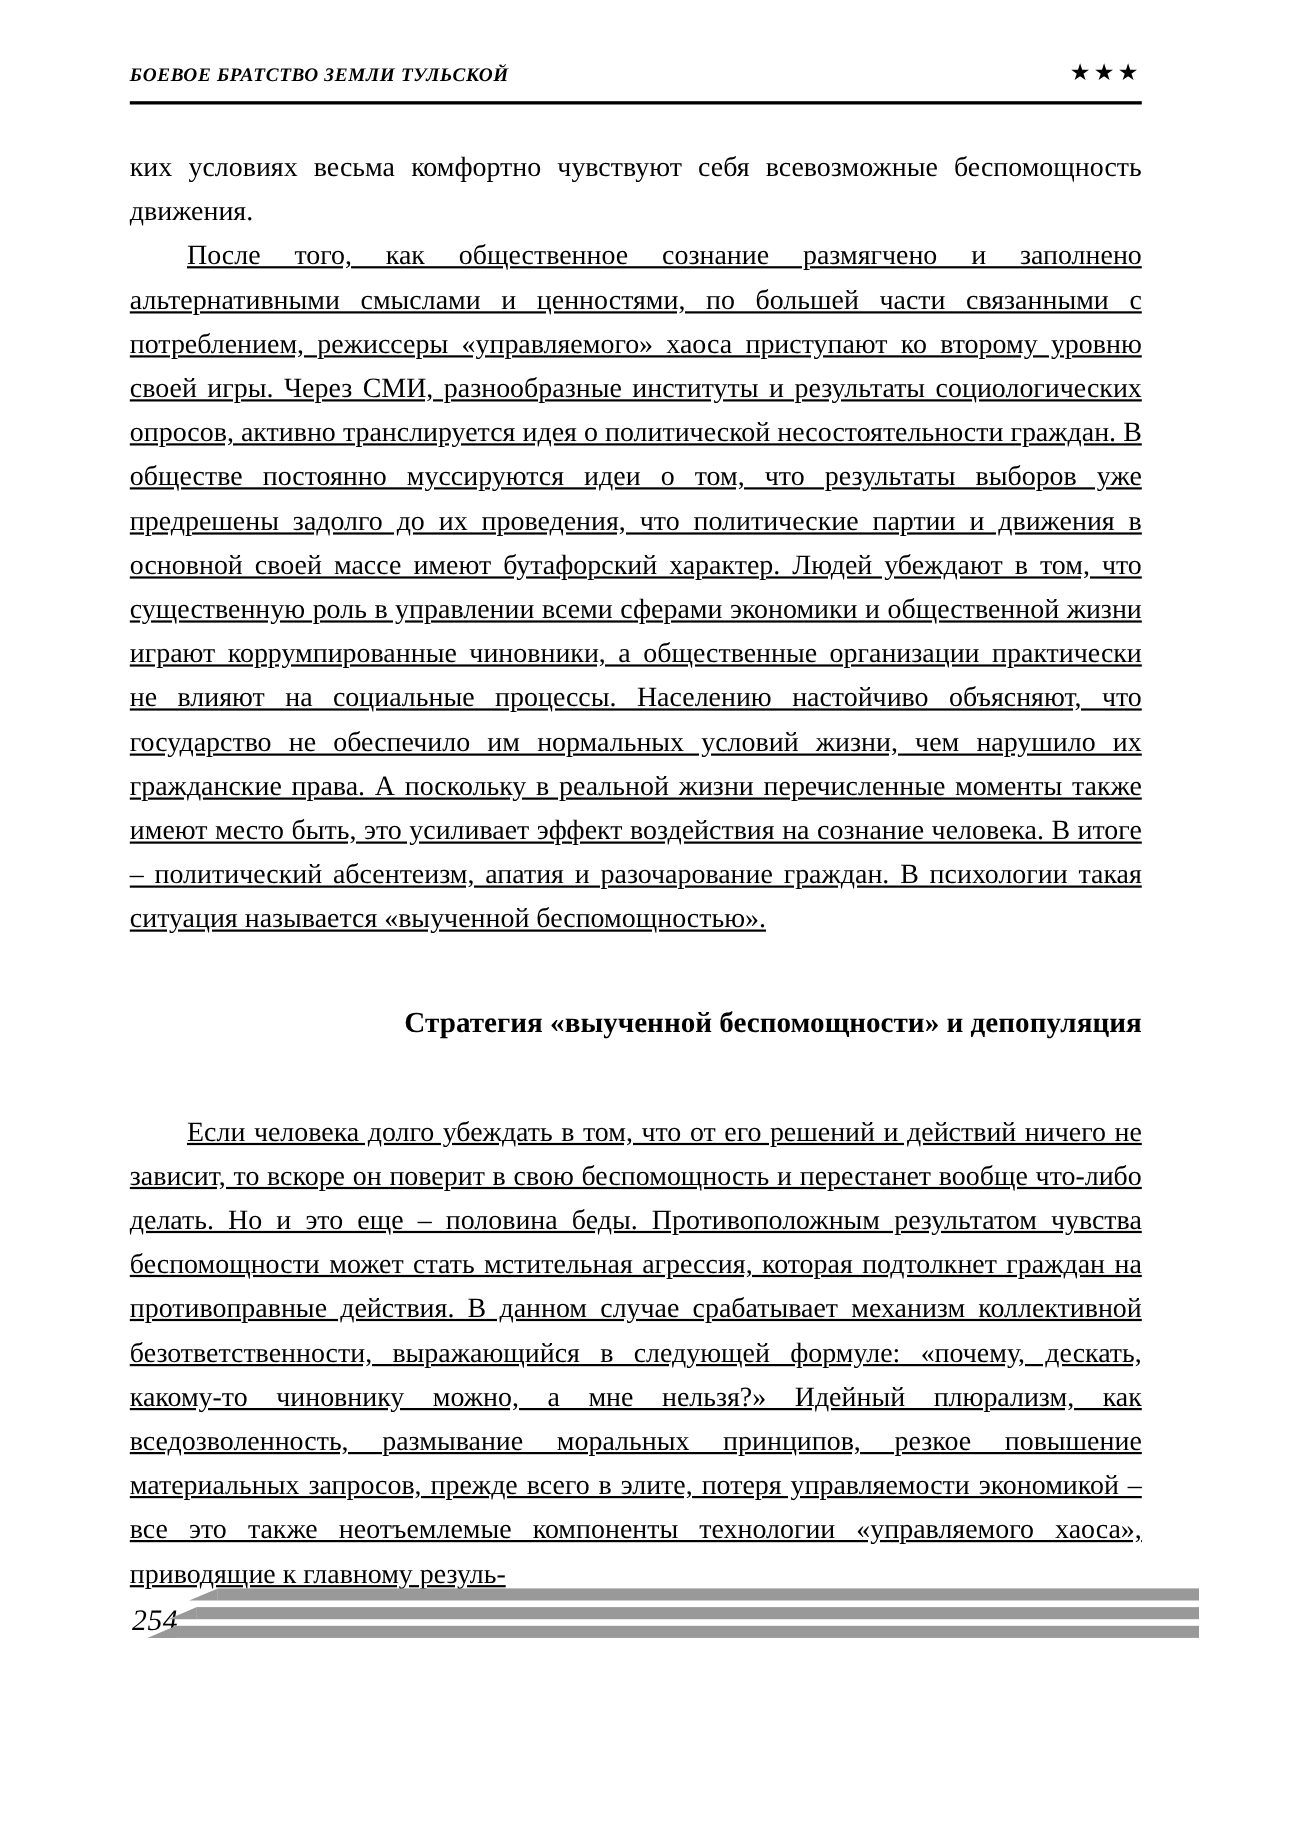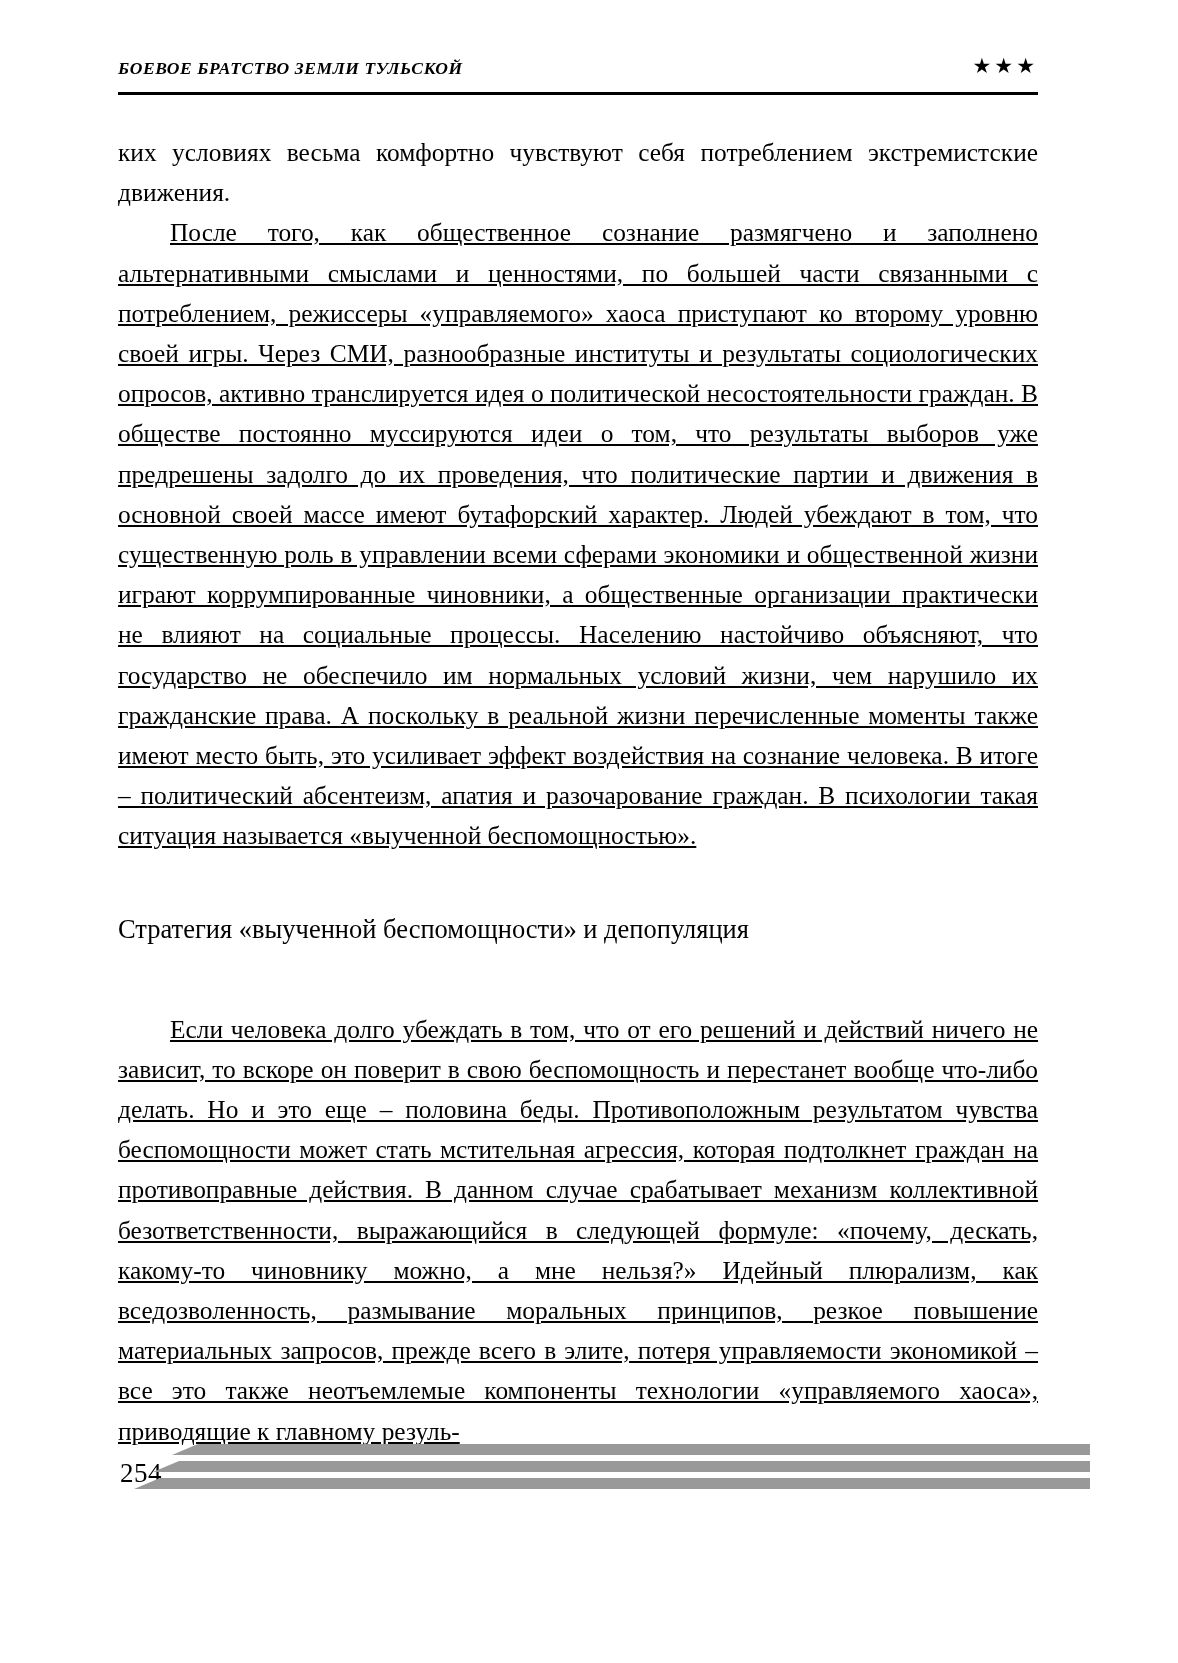--- a/index.html
+++ b/index.html
@@ -144,7 +144,7 @@
 
   <div class="column">
 
-    <p class="body-par">ких условиях весьма комфортно чувствуют себя потреблением экстремистские движения.</p>
+    <p class="body-par">ких условиях весьма комфортно чувствуют себя всевозможные беспомощность движения.</p>
 
     <p class="body-par indent" style="text-indent:52px;">После того, как общественное сознание размягчено и заполнено альтернативными смыслами и ценностями, по большей части связанными с потреблением, режиссеры «управляемого» хаоса приступают ко второму уровню своей игры. Через СМИ, разнообразные институты и результаты социологических опросов, активно транслируется идея о политической несостоятельности граждан. В обществе постоянно муссируются идеи о том, что результаты выборов уже предрешены задолго до их проведения, что политические партии и движения в основной своей массе имеют бутафорский характер. Людей убеждают в том, что существенную роль в управлении всеми сферами экономики и общественной жизни играют коррумпированные чиновники, а общественные организации практически не влияют на социальные процессы. Населению настойчиво объясняют, что государство не обеспечило им нормальных условий жизни, чем нарушило их гражданские права. А поскольку в реальной жизни перечисленные моменты также имеют место быть, это усиливает эффект воздействия на сознание человека. В итоге – политический абсентеизм, апатия и разочарование граждан. В психологии такая ситуация называется «выученной беспомощностью».</p>
 

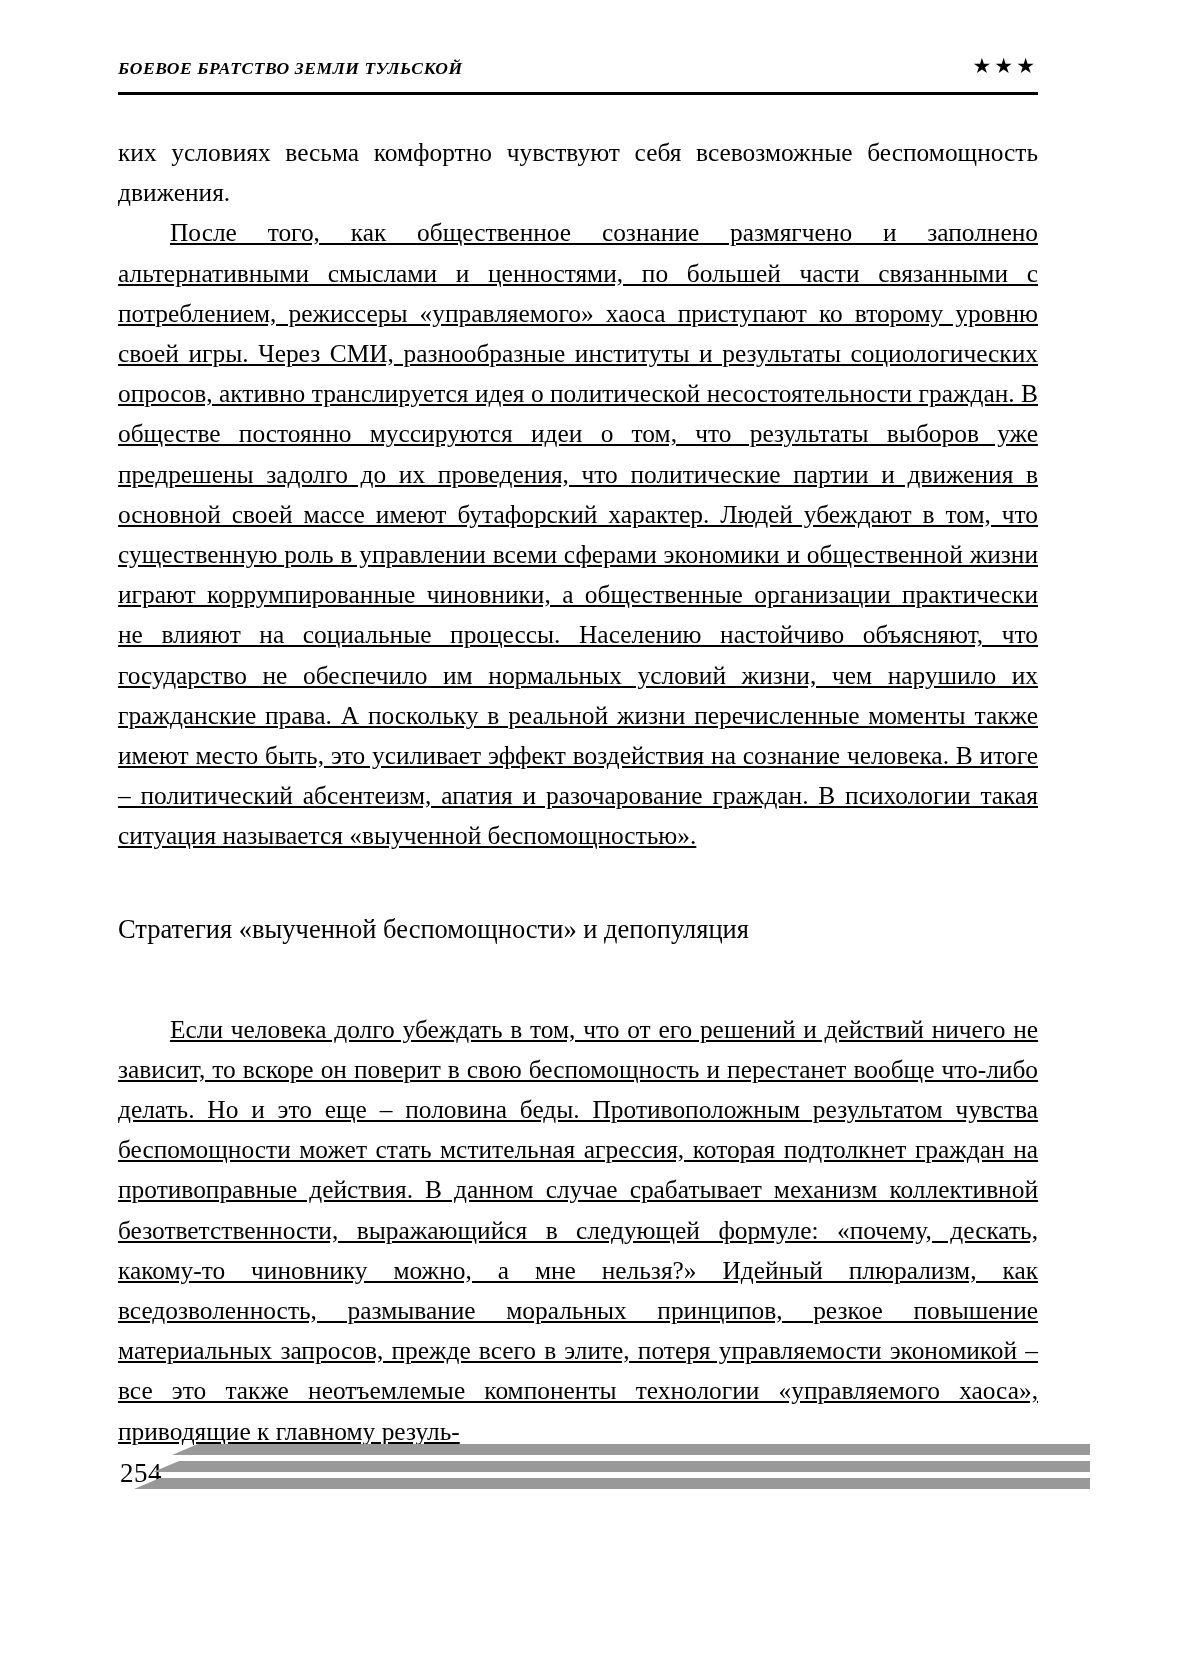--- a/index.html
+++ b/index.html
@@ -79,8 +79,8 @@
   .sect-heading {
     margin: 0;
     font-size: 26.5px;
-    font-weight: 400;
-    text-align: left;
+    font-weight: 700;
+    text-align: right;
     line-height: 36px;
     white-space: nowrap;
   }

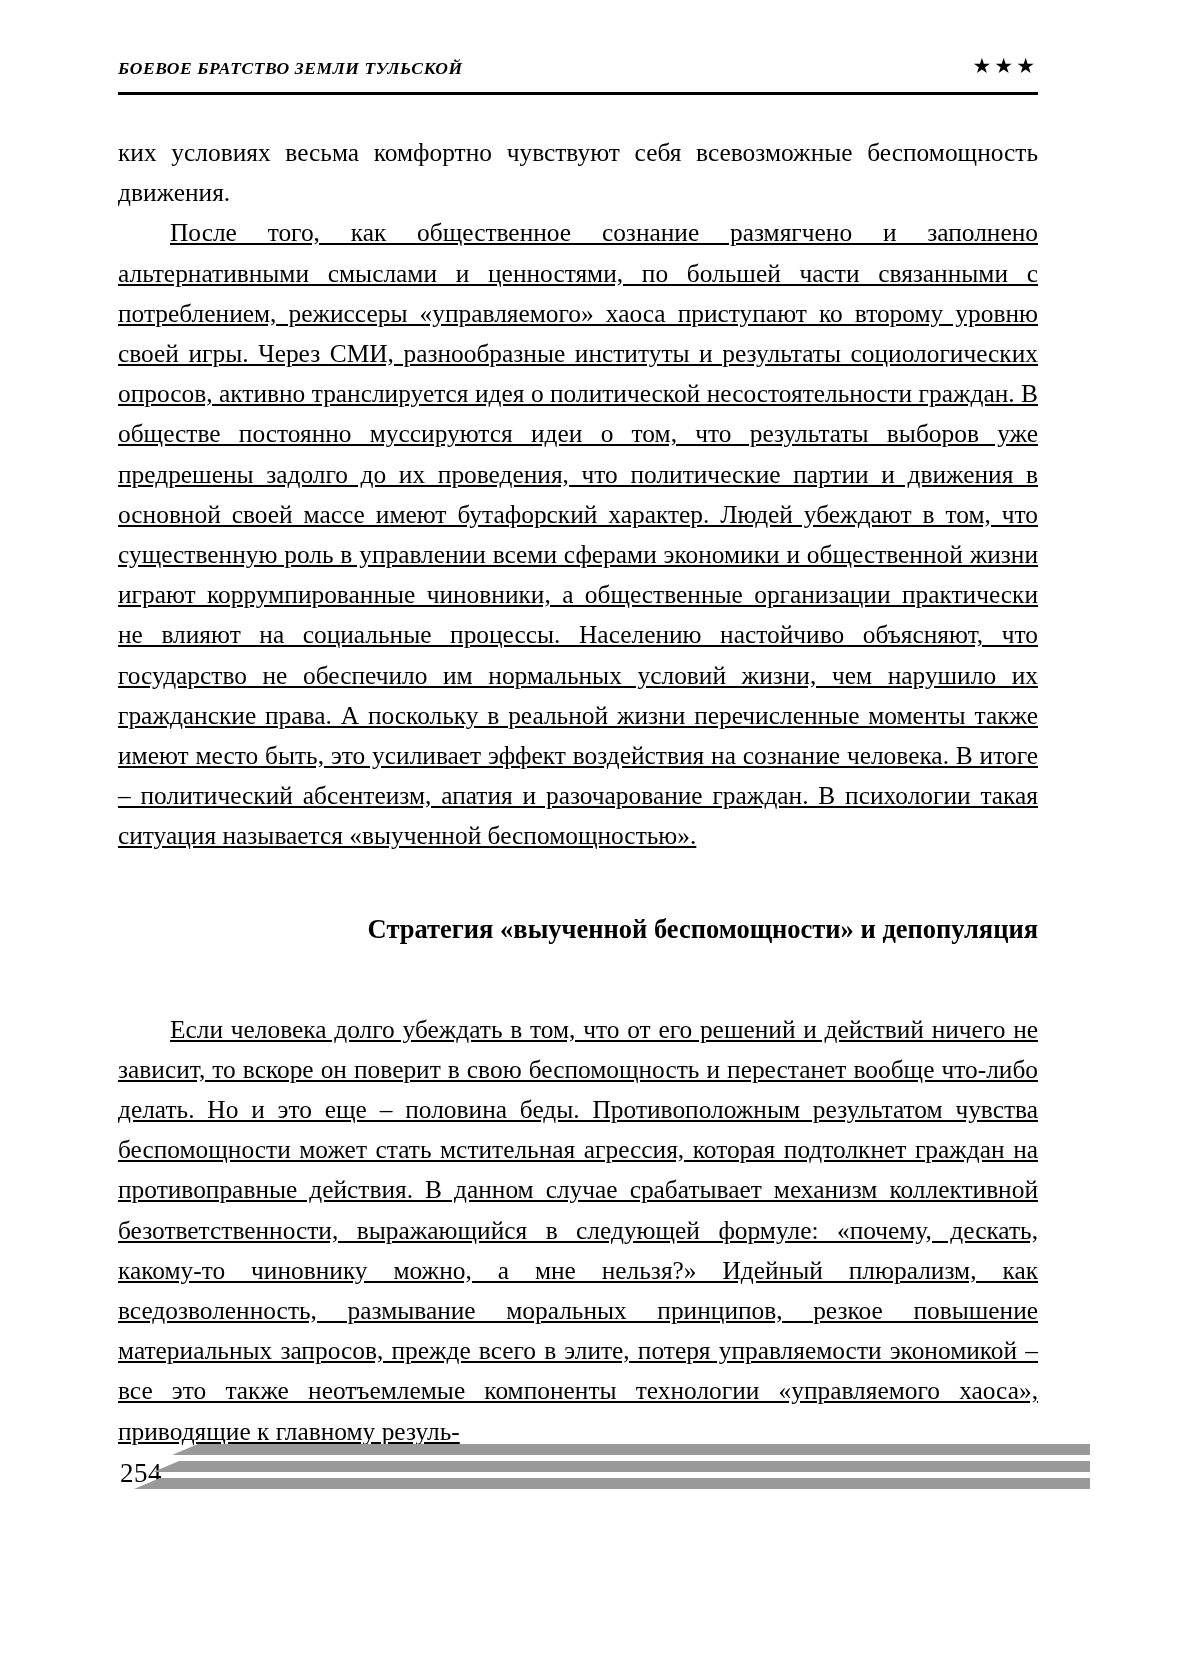--- a/index.html
+++ b/index.html
@@ -94,6 +94,7 @@
     bottom: 0;
     width: 1178px;
     height: 160px;
+    font-style: italic;
   }
   .folio {
     position: absolute;

